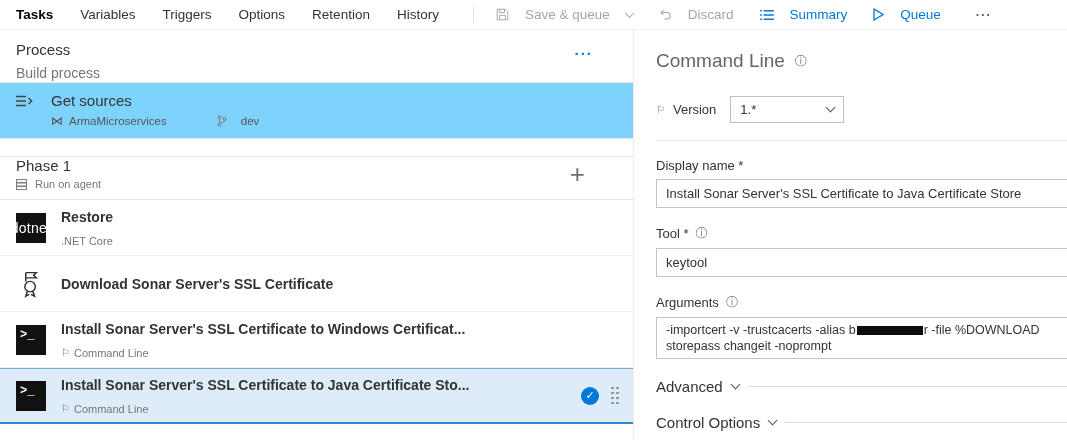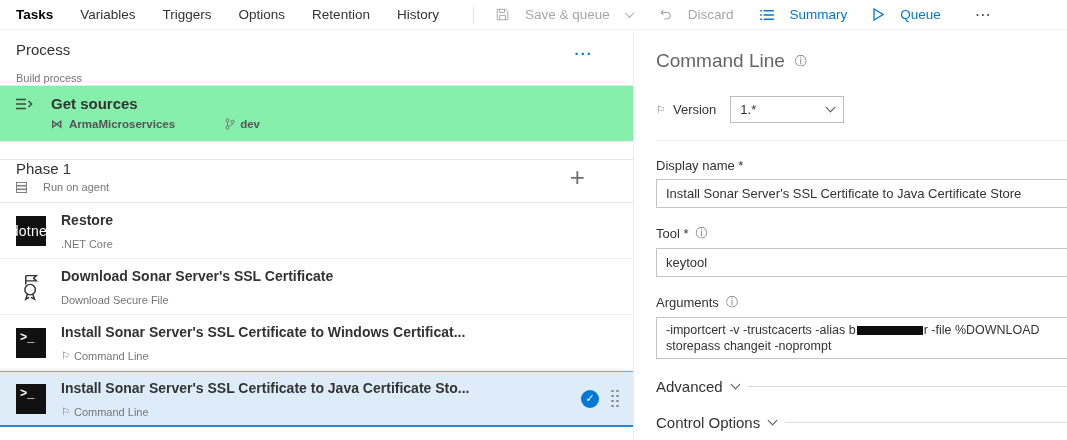--- a/index.html
+++ b/index.html
@@ -31,7 +31,7 @@
   .process { padding:11px 16px 1px; border-bottom:1px solid #e8e8e8; display:flex; align-items:flex-start; }
   .process-txt { flex:1; }
   .process-title { font-size:15px; color:#333; }
-  .process-sub { font-size:11px; color:#767676; margin-top:14px; }
+  .process-sub { font-size:14px; color:#767676; margin-top:7px; }
   .proc-more { color:#0078d7; font-weight:bold; font-size:15px; letter-spacing:2px; margin-right:24px; cursor:pointer; }
 
   

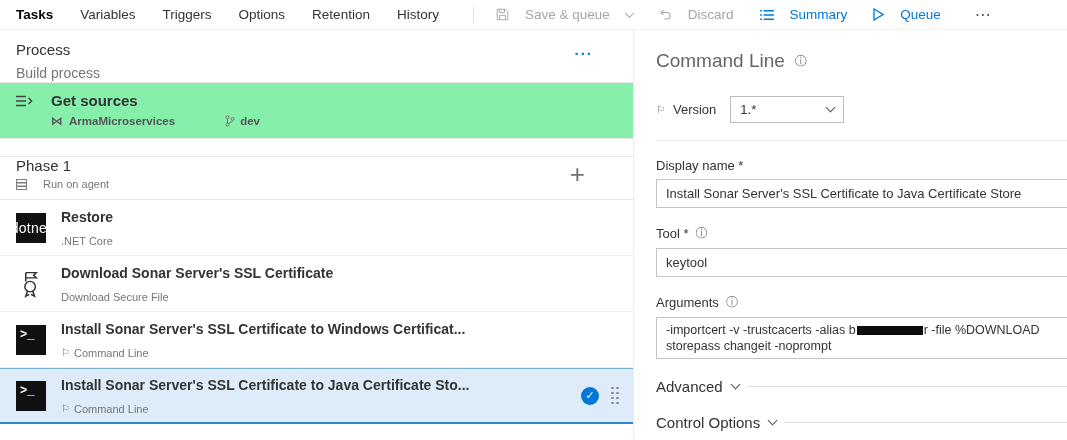--- a/index.html
+++ b/index.html
@@ -35,7 +35,7 @@
   .proc-more { color:#0078d7; font-weight:bold; font-size:15px; letter-spacing:2px; margin-right:24px; cursor:pointer; }
 
   
-  .get-sources { background:#86efac; border-bottom:1px solid #e8e8e8; padding:9px 16px 10px; cursor:pointer;font-weight:bold; }
+  .get-sources { background:#7dd3fc; border-bottom:1px solid #e8e8e8; padding:9px 16px 10px; cursor:pointer; }
   .gs-row1 { display:flex; align-items:center; gap:17px; }
   .gs-title { font-size:15px; color:#333; }
   .gs-row2 { display:flex; align-items:center; margin:5px 0 0 35px; gap:6px; font-size:11.5px; color:#555; }

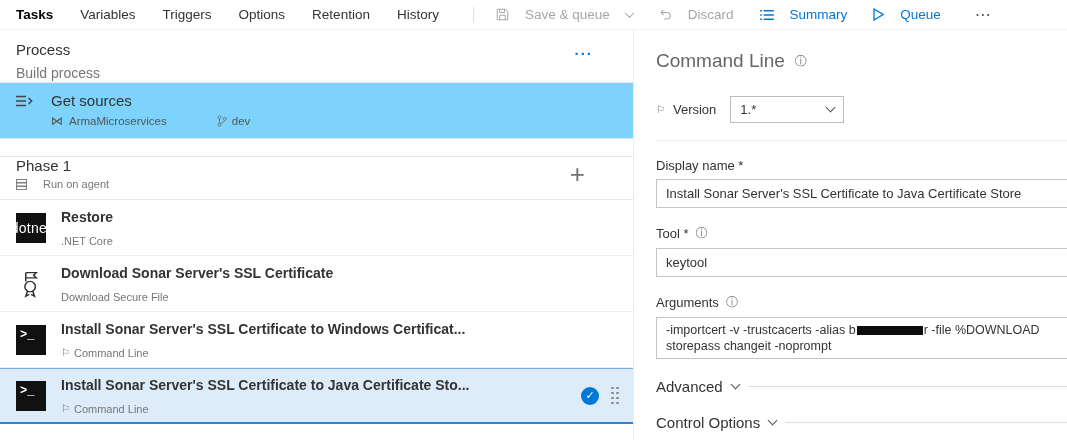--- a/index.html
+++ b/index.html
@@ -39,7 +39,7 @@
   .gs-row1 { display:flex; align-items:center; gap:17px; }
   .gs-title { font-size:15px; color:#333; }
   .gs-row2 { display:flex; align-items:center; margin:5px 0 0 35px; gap:6px; font-size:11.5px; color:#555; }
-  .gs-branch { display:flex; align-items:center; gap:5px; margin-left:44px; }
+  .gs-branch { display:flex; align-items:center; gap:14px; margin-left:44px; }
   .repo-glyph { font-size:12px; color:#555; }
 
   

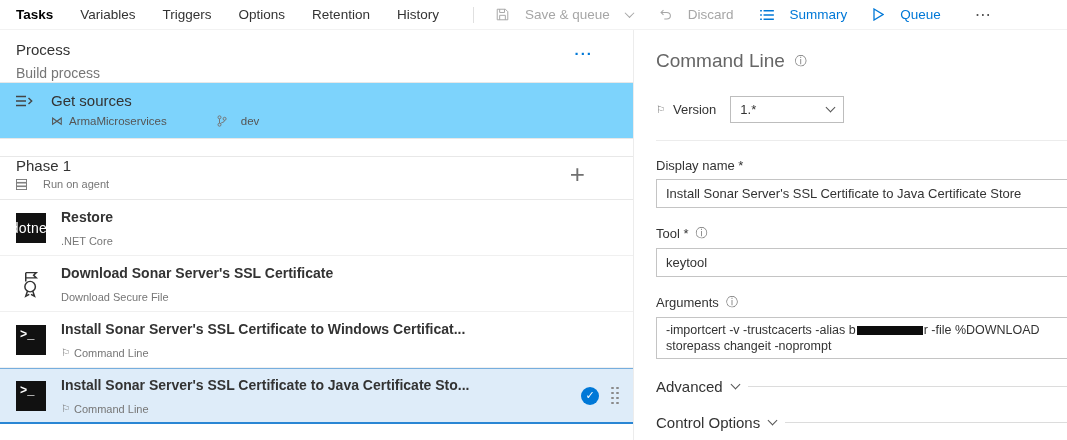--- a/index.html
+++ b/index.html
@@ -47,7 +47,7 @@
     padding:0 16px 9px; display:flex; align-items:center; cursor:pointer; }
   .phase-txt { flex:1; }
   .phase-title { font-size:15px; color:#333; }
-  .phase-sub { font-size:11px; color:#767676; margin-top:4px; display:flex; align-items:center; gap:16px; }
+  .phase-sub { font-size:11px; color:#767676; margin-top:4px; display:flex; align-items:center; gap:8px; }
   .phase-add { font-size:26px; font-weight:200; color:#717171; margin-right:32px; cursor:pointer; line-height:20px; }
 
   

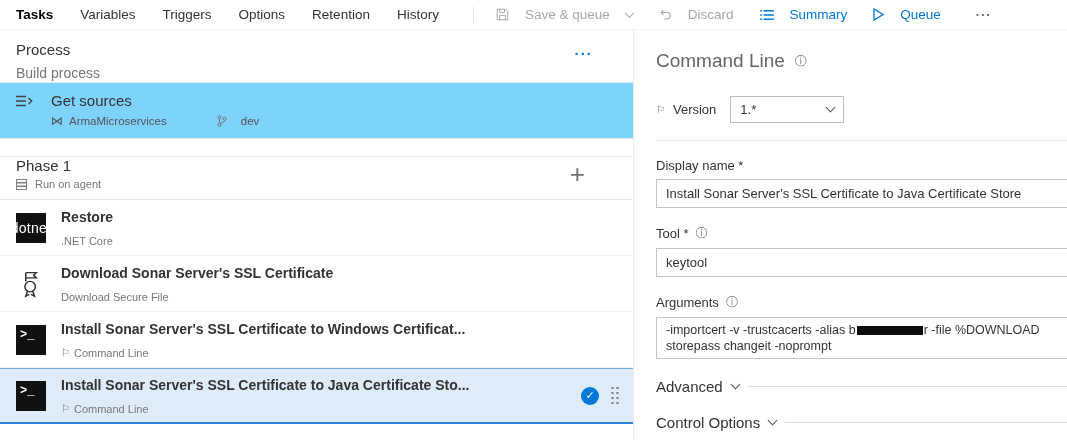--- a/index.html
+++ b/index.html
@@ -229,9 +229,6 @@
         </div>
         <div class="task-txt">
           <div class="task-title">Download Sonar Server's SSL Certificate</div>
-          <div class="task-sub">
-              <span>Download Secure File</span>
-            </div>
         </div>
       </div>
 

